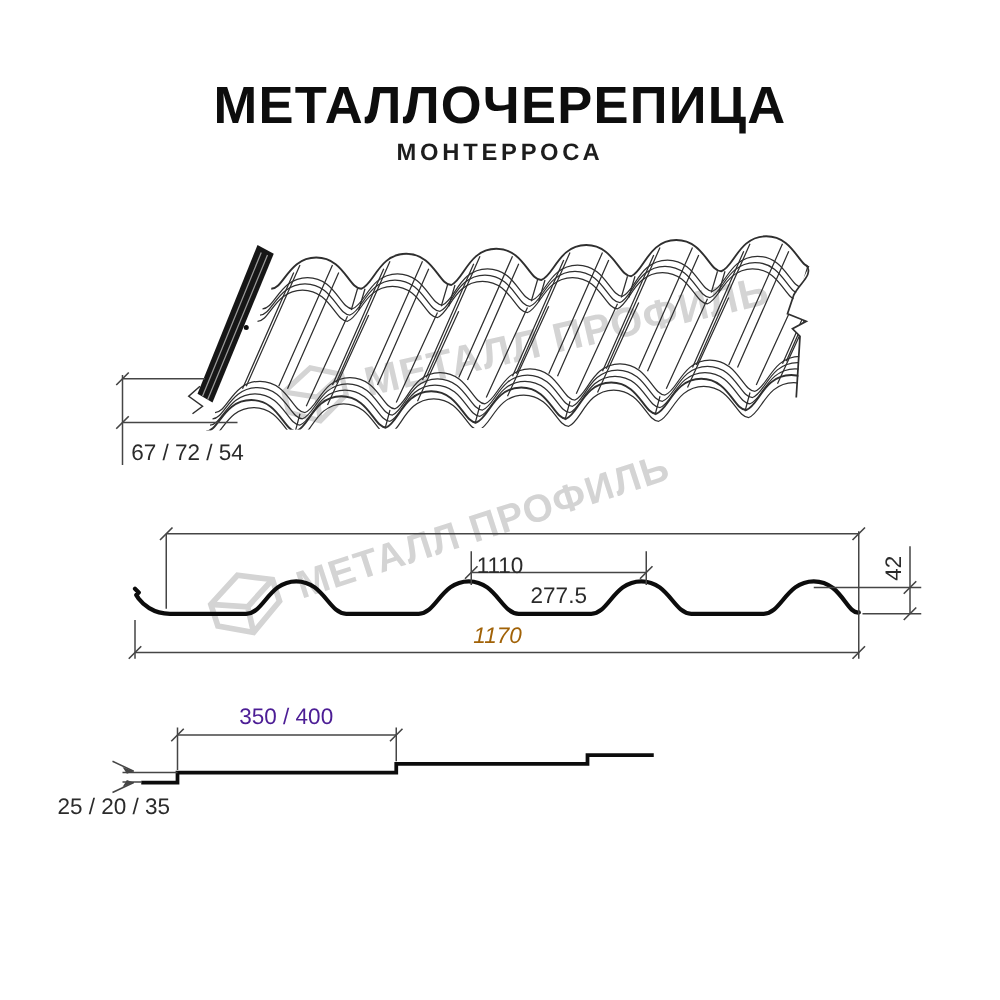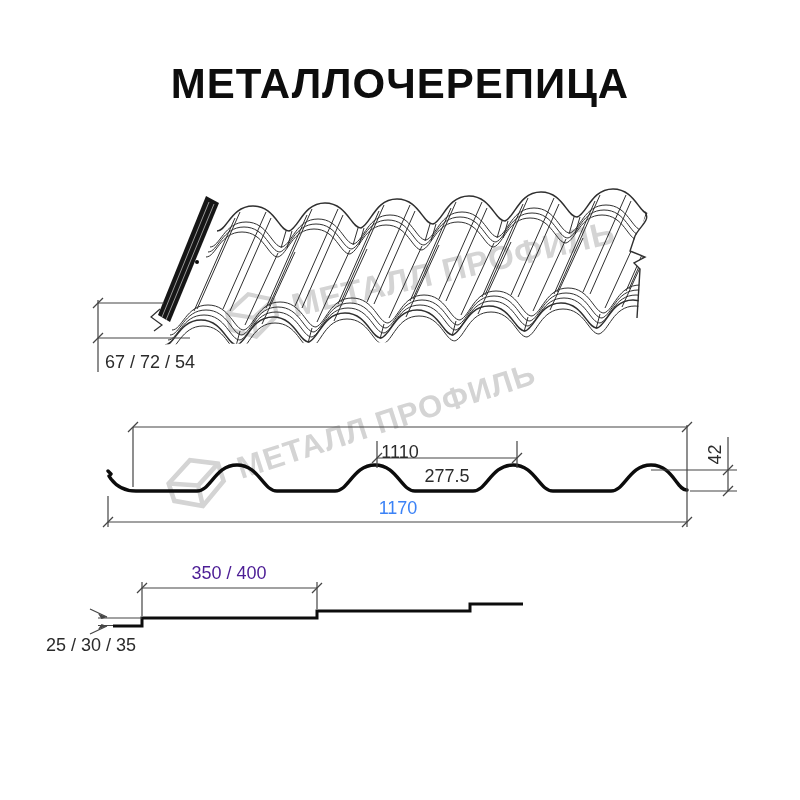--- a/index.html
+++ b/index.html
@@ -24,6 +24,7 @@
 <div id="stage">
 
   <div class="title">МЕТАЛЛОЧЕРЕПИЦА</div>
+  <div class="subtitle">МОНТЕРРОСА</div>
 
   <div class="wm wm1" style="color: rgb(212, 212, 212);">
     <svg width="58" height="52" viewBox="0 0 70 62" fill="none" stroke="currentColor" stroke-width="5">

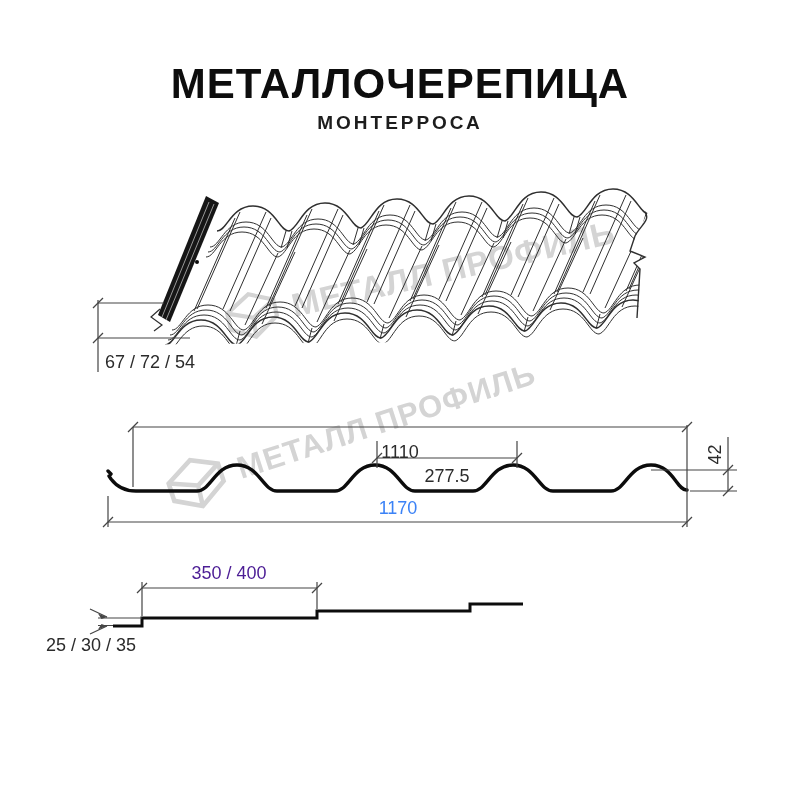--- a/index.html
+++ b/index.html
@@ -115,7 +115,7 @@
   <div class="dim-label" style="left: 355px; top: 402px; width: 90px; color: rgb(43, 43, 43); margin-top: 40px;">1110</div>
   <div class="dim-label" style="left: 402px; top: 418px; width: 90px; color: rgb(43, 43, 43); margin-top: 48px;">277.5</div>
   <div class="dim-label rot90" style="left: 698px; top: 444px; width: 34px; color: rgb(43, 43, 43);">42</div>
-  <div class="dim-label" style="left: 353px; top: 498px; width: 90px; color: #3b82f6;">1170</div>
+  <div class="dim-label" style="left: 353px; top: 498px; width: 90px; color: #a16207; font-style: italic;">1170</div>
   <div class="dim-label" style="left: 179px; top: 563px; width: 100px; color: #4c1d95;">350 / 400</div>
   <div class="dim-label" style="left: 38px; top: 635px; width: 106px; color: rgb(43, 43, 43);">25 / 30 / 35</div>
 </div>

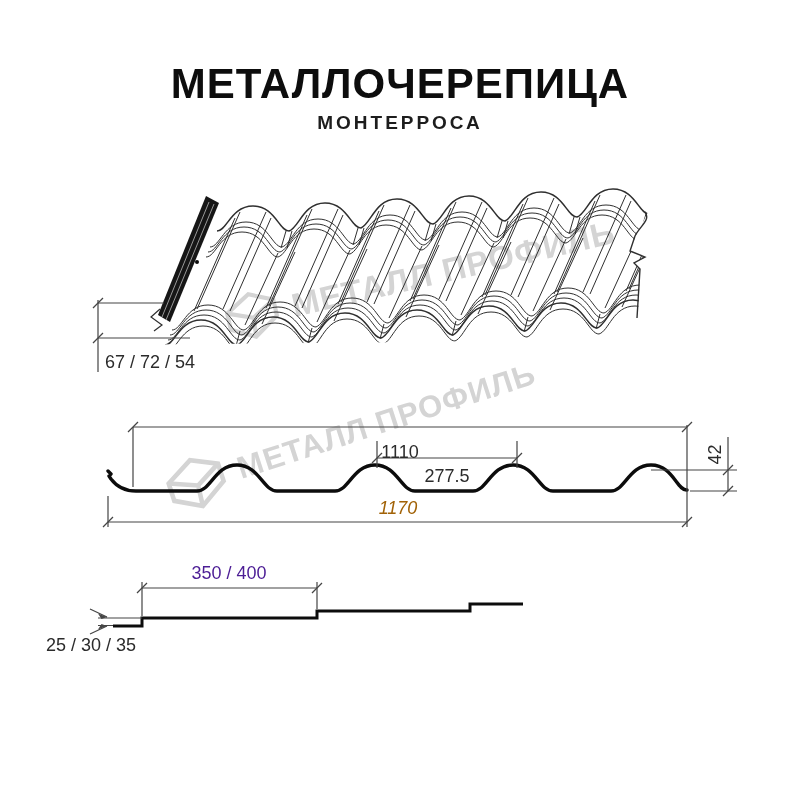--- a/index.html
+++ b/index.html
@@ -117,7 +117,7 @@
   <div class="dim-label rot90" style="left: 698px; top: 444px; width: 34px; color: rgb(43, 43, 43);">42</div>
   <div class="dim-label" style="left: 353px; top: 498px; width: 90px; color: #a16207; font-style: italic;">1170</div>
   <div class="dim-label" style="left: 179px; top: 563px; width: 100px; color: #4c1d95;">350 / 400</div>
-  <div class="dim-label" style="left: 38px; top: 635px; width: 106px; color: rgb(43, 43, 43);">25 / 30 / 35</div>
+  <div class="dim-label" style="left: 38px; top: 635px; width: 106px; color: rgb(43, 43, 43);">25 / 20 / 35</div>
 </div>
 
 </body></html>

